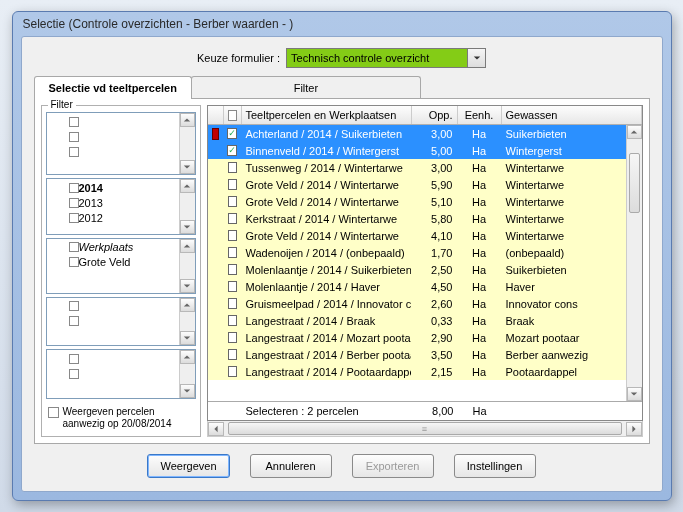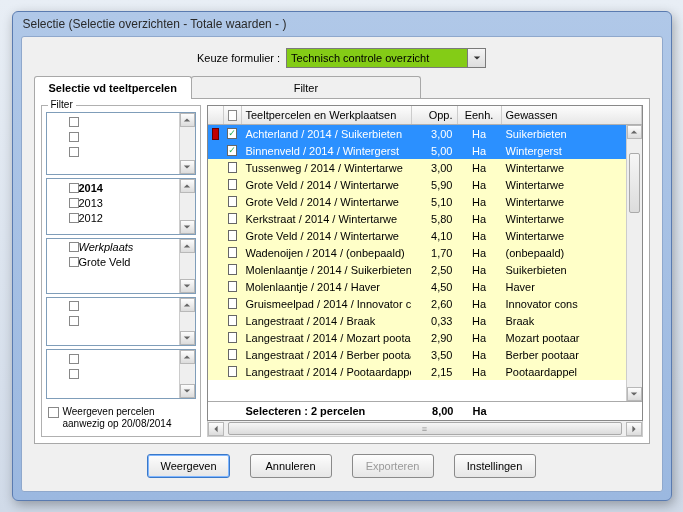--- a/index.html
+++ b/index.html
@@ -274,7 +274,7 @@
 <body>
 
 <div class="window">
-  <div class="titlebar">Selectie (Selectie overzichten - Totale waarden - )</div>
+  <div class="titlebar">Selectie (Controle overzichten - Berber waarden - )</div>
 
   <div class="client">
 

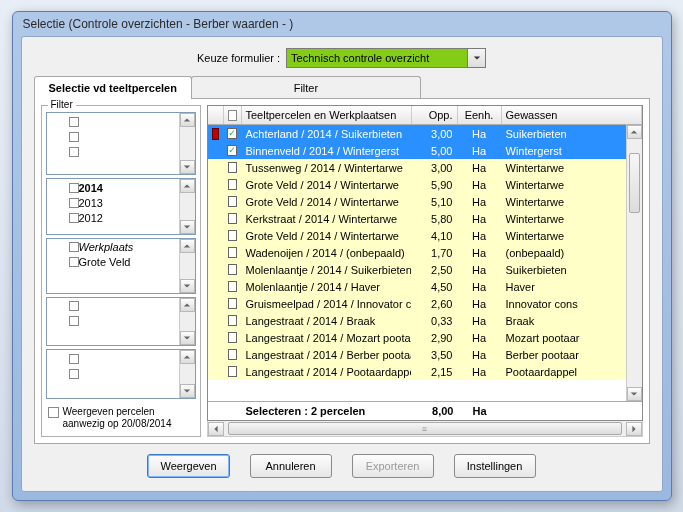--- a/index.html
+++ b/index.html
@@ -596,7 +596,7 @@
                 <div class="c-name">Langestraat / 2014 / Berber pootaar</div>
                 <div class="c-opp" style="text-align:right">3,50</div>
                 <div class="c-eenh" style="text-align:center">Ha</div>
-                <div class="c-gew">Berber pootaar</div>
+                <div class="c-gew">Berber aanwezig</div>
               </div>
               <div class="grow">
                 <div class="c-mark"></div>

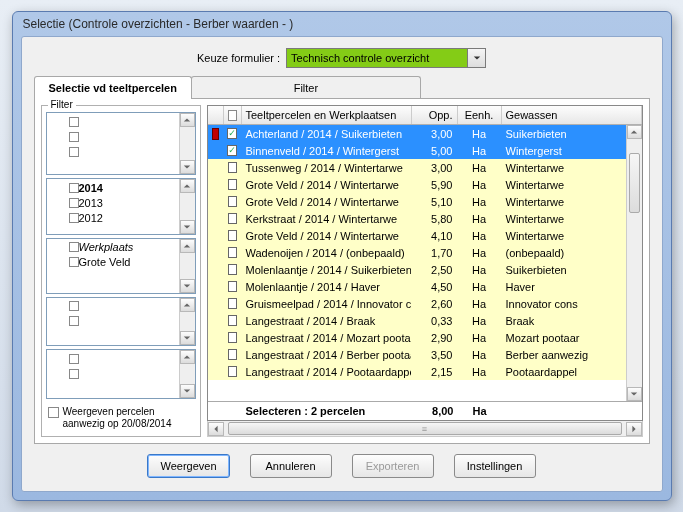--- a/index.html
+++ b/index.html
@@ -238,7 +238,7 @@
     display:flex;
     border-top:1px solid #aaa;
     font-size:11px;
-    font-weight:bold;
+    font-weight:normal;
     padding:3px 0;
     background:#fff;
   }

